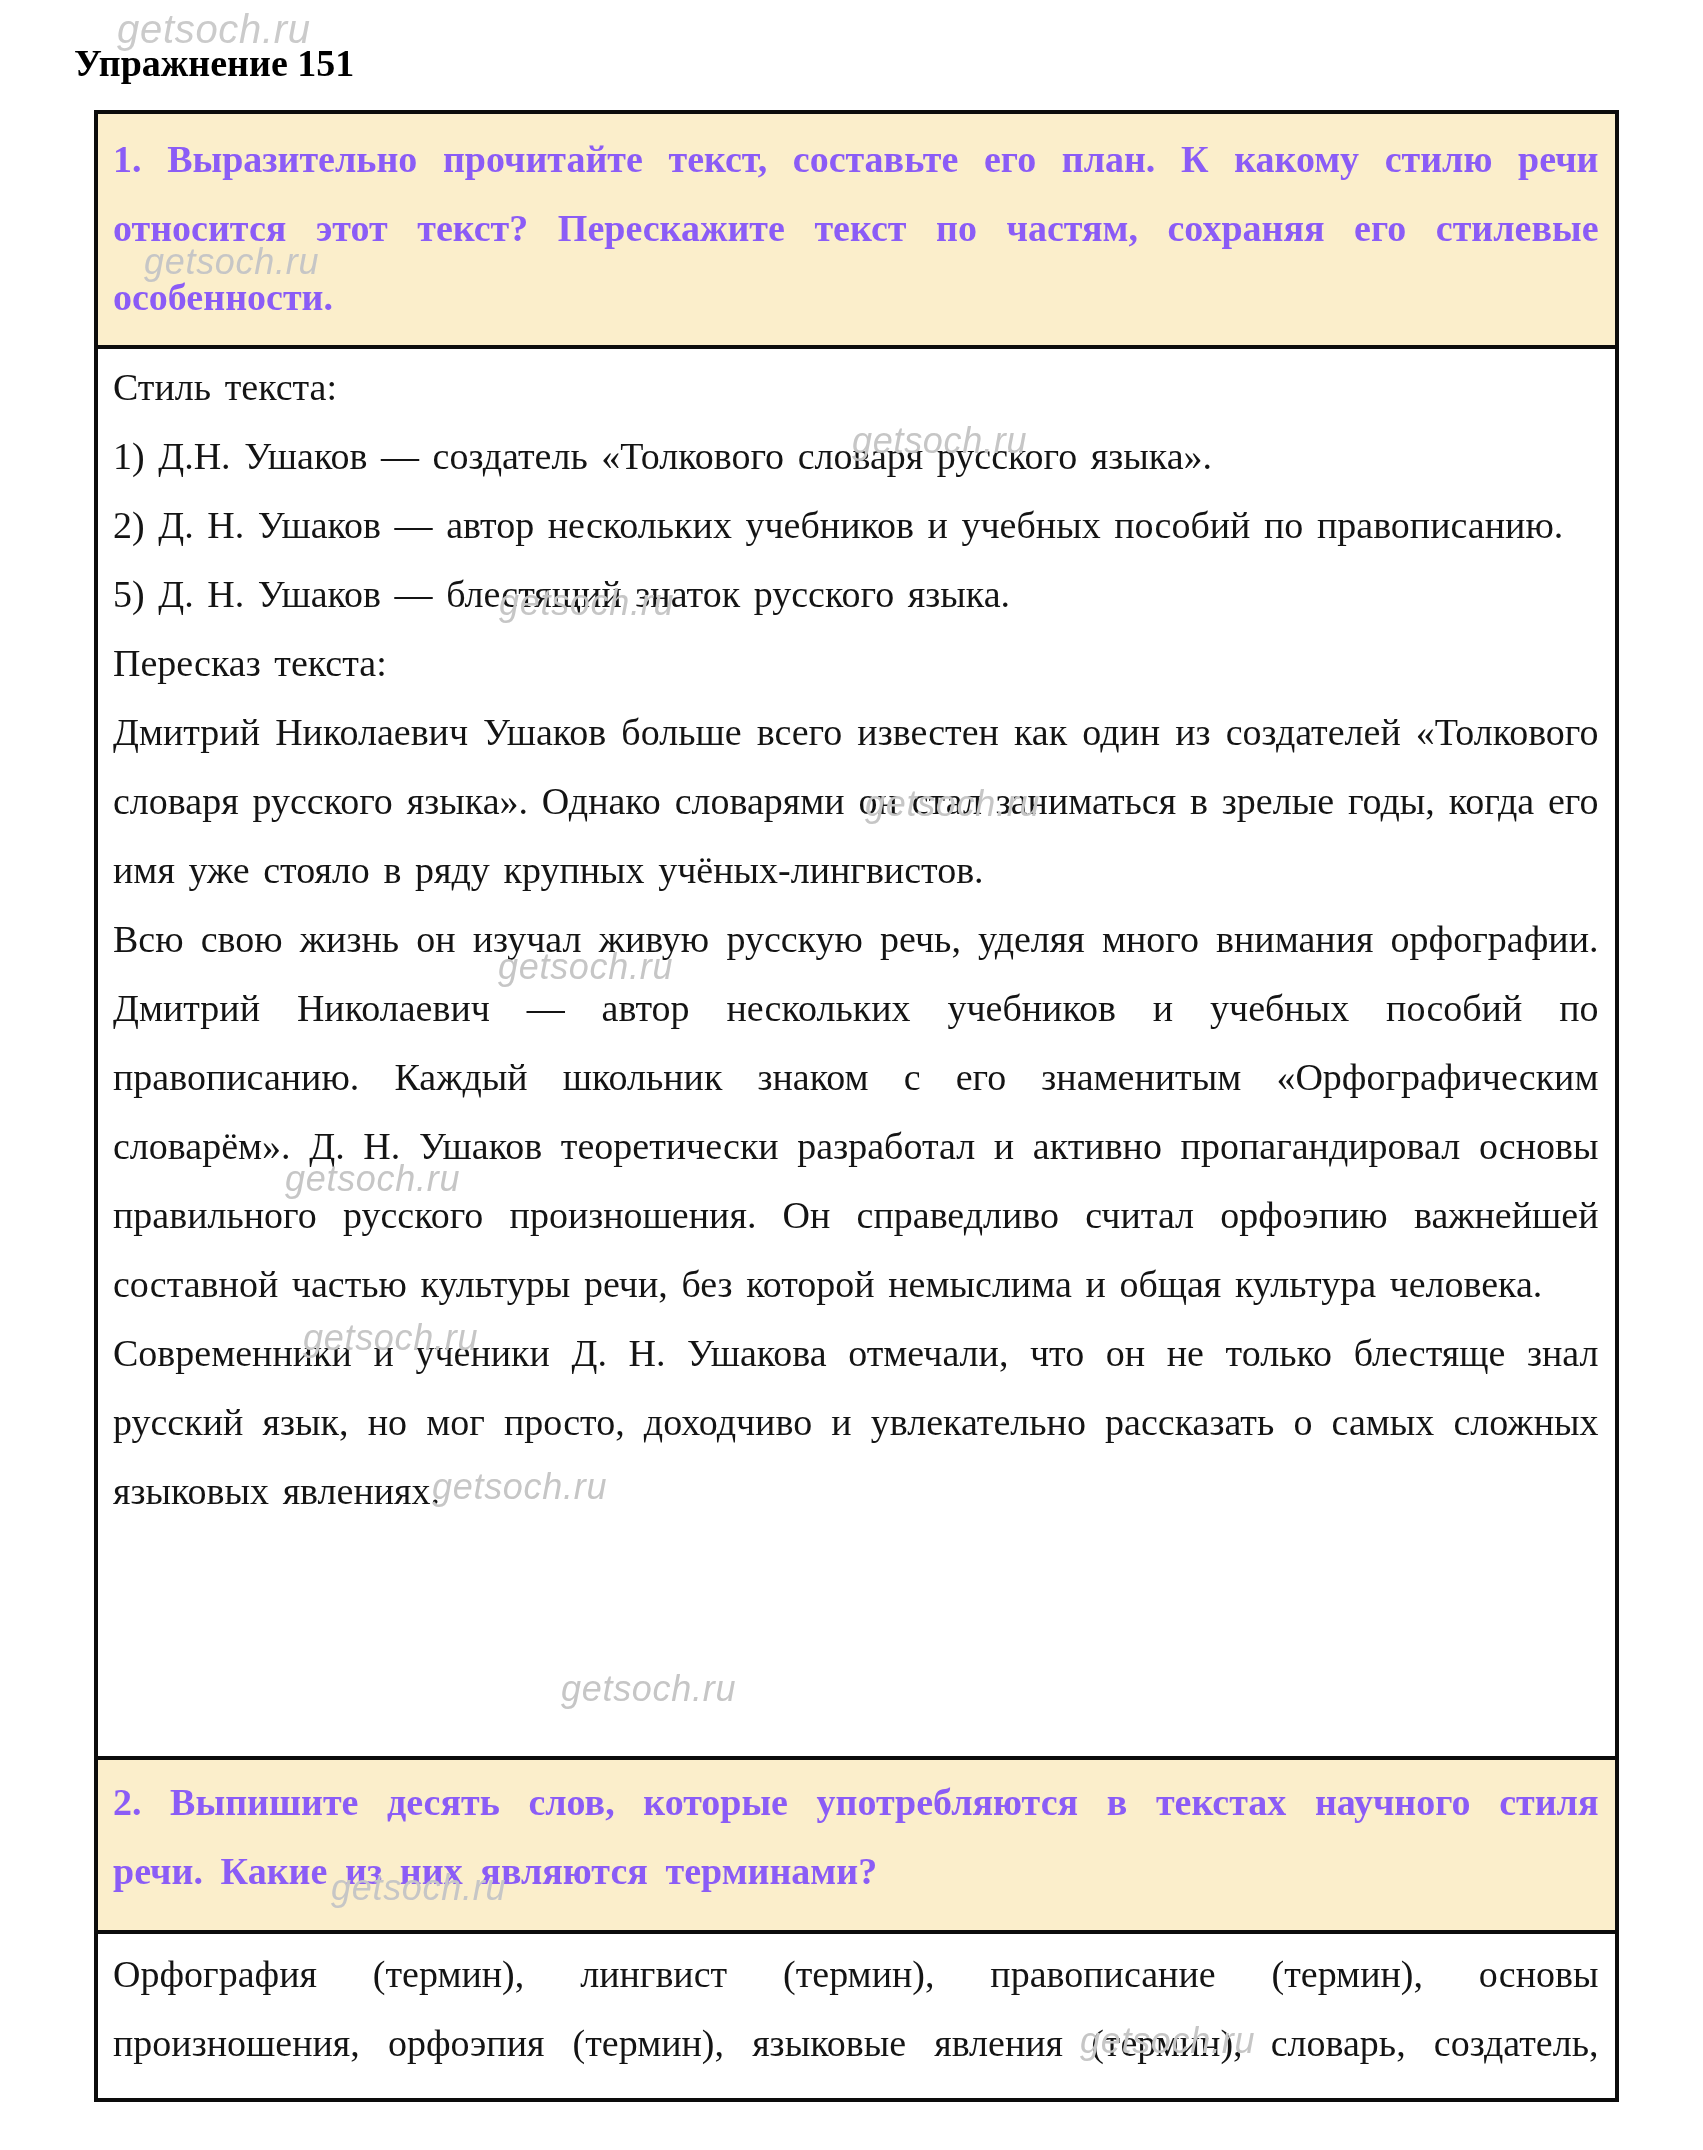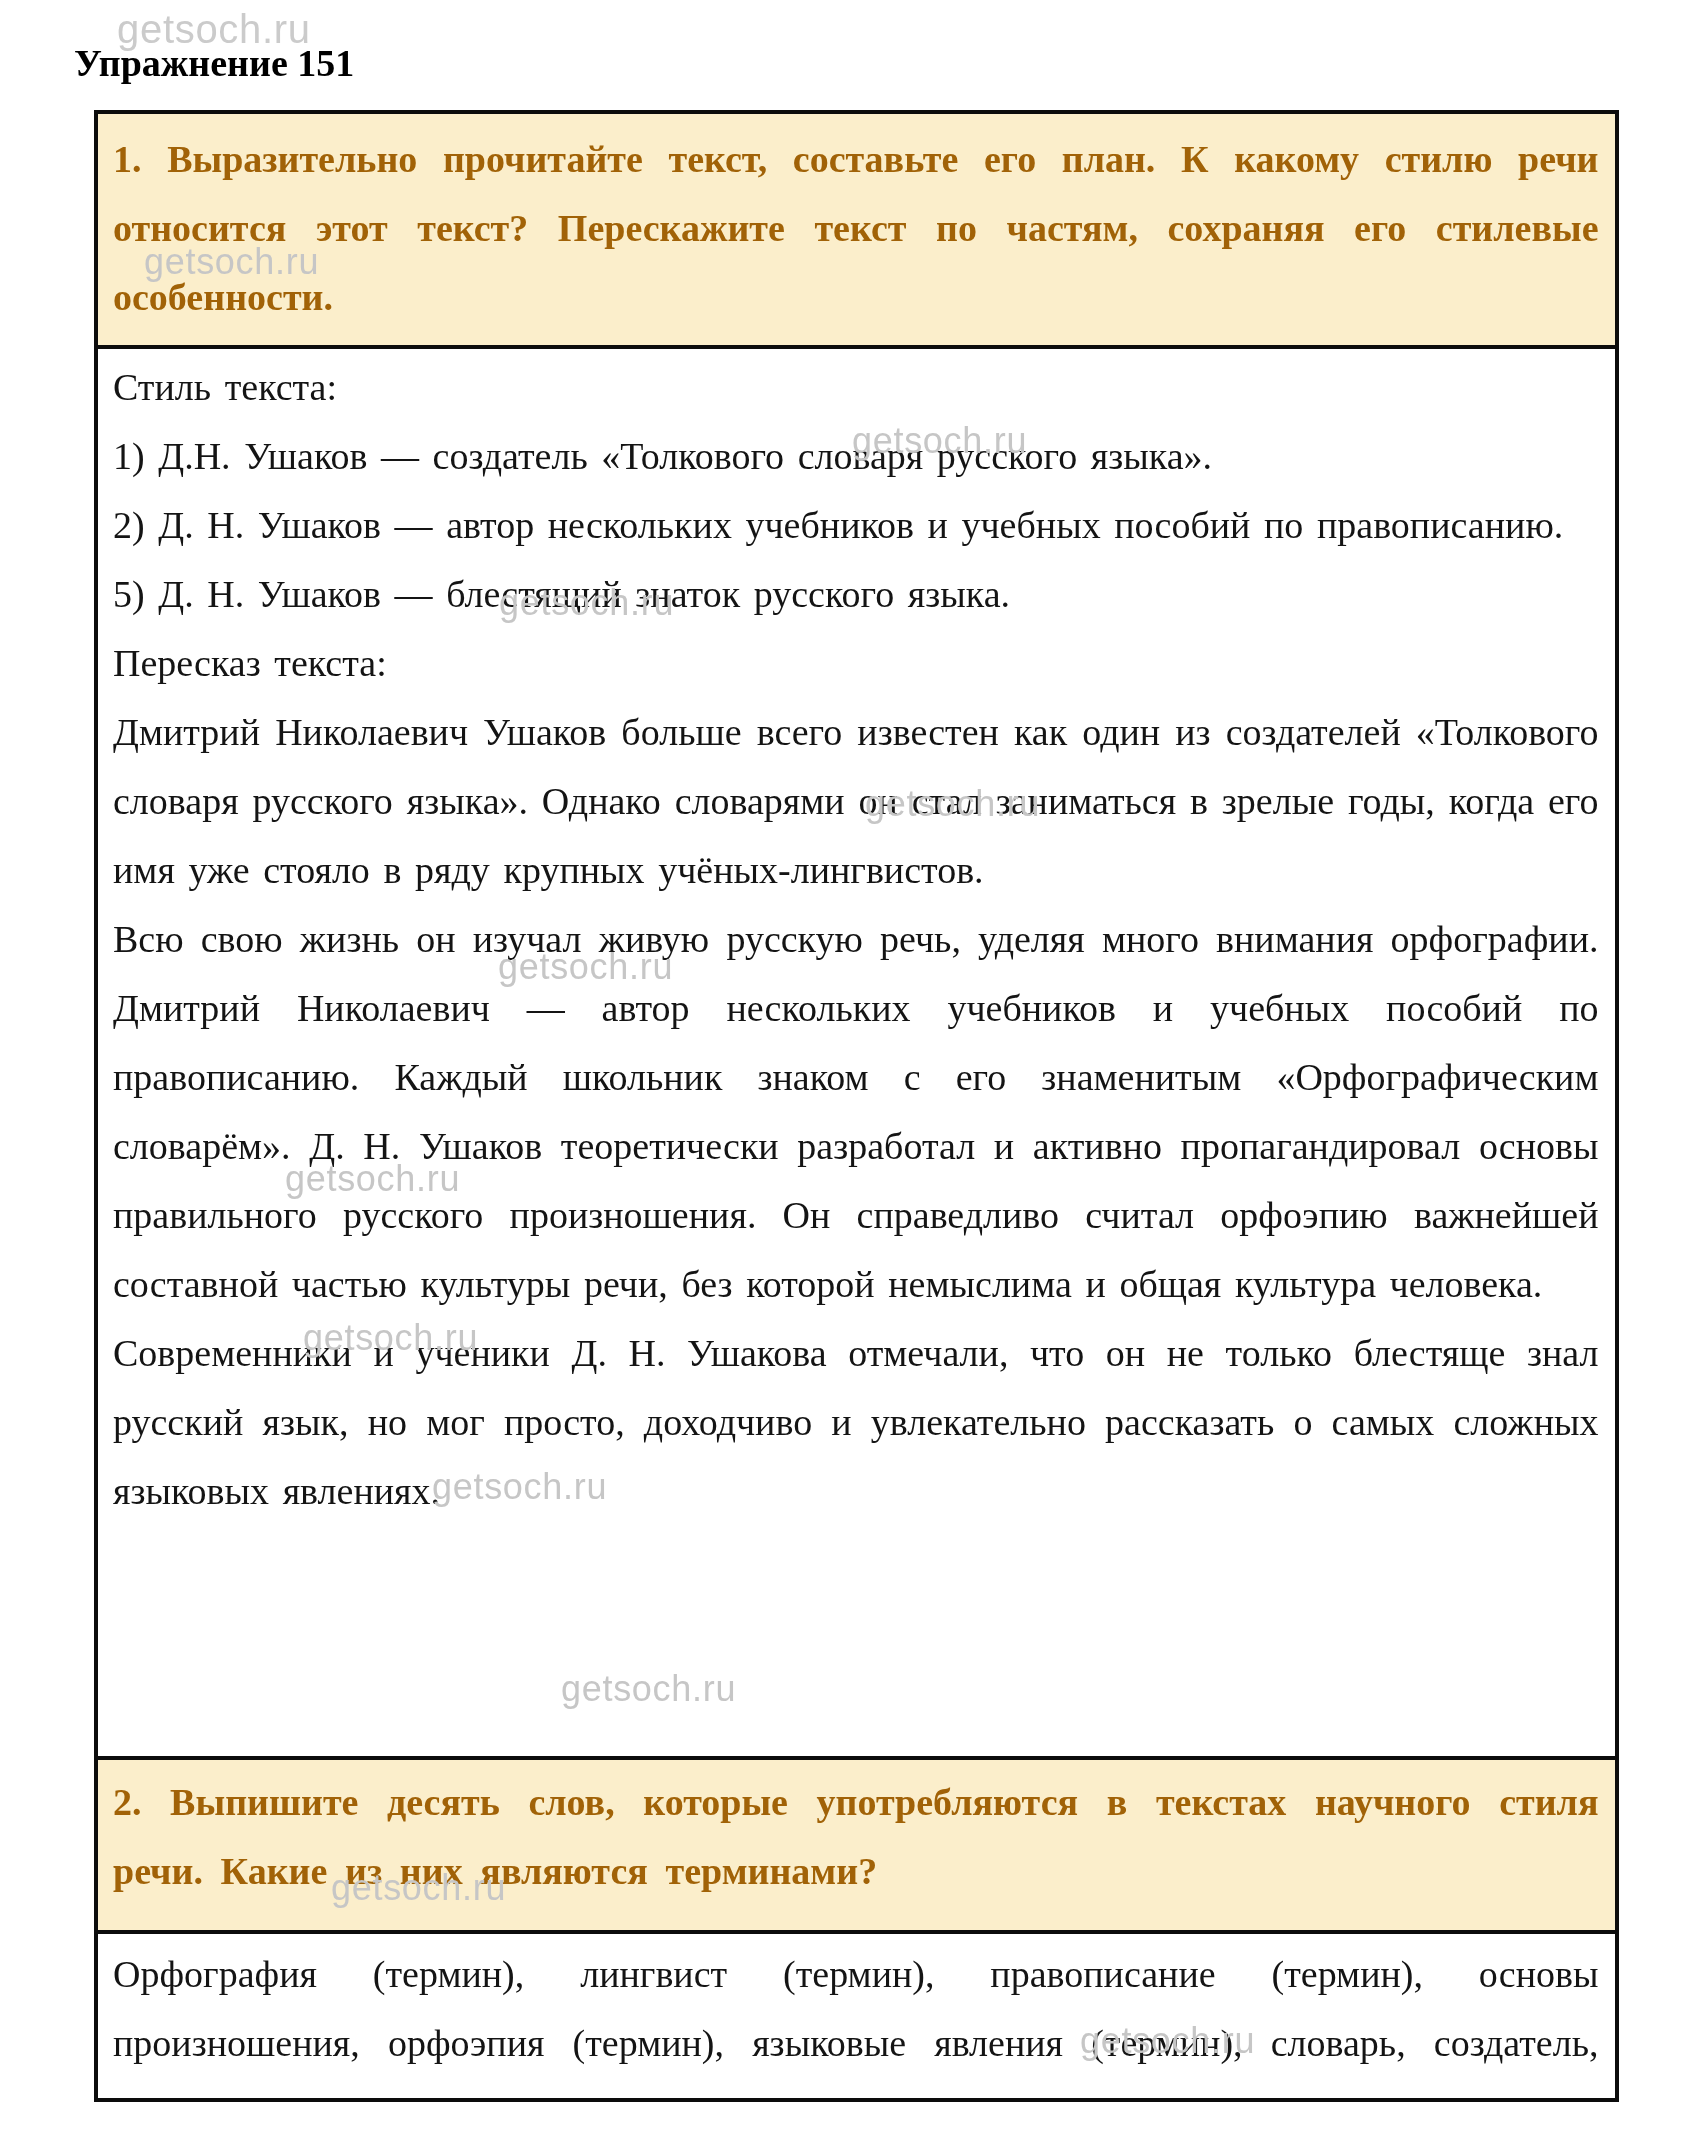--- a/index.html
+++ b/index.html
@@ -21,6 +21,7 @@
     white-space:nowrap;
     letter-spacing:0.7px;
     user-select:none;
+    font-style:italic;
   }
   .wm.big{font-size:40px;color:#cbcbcb;}
   

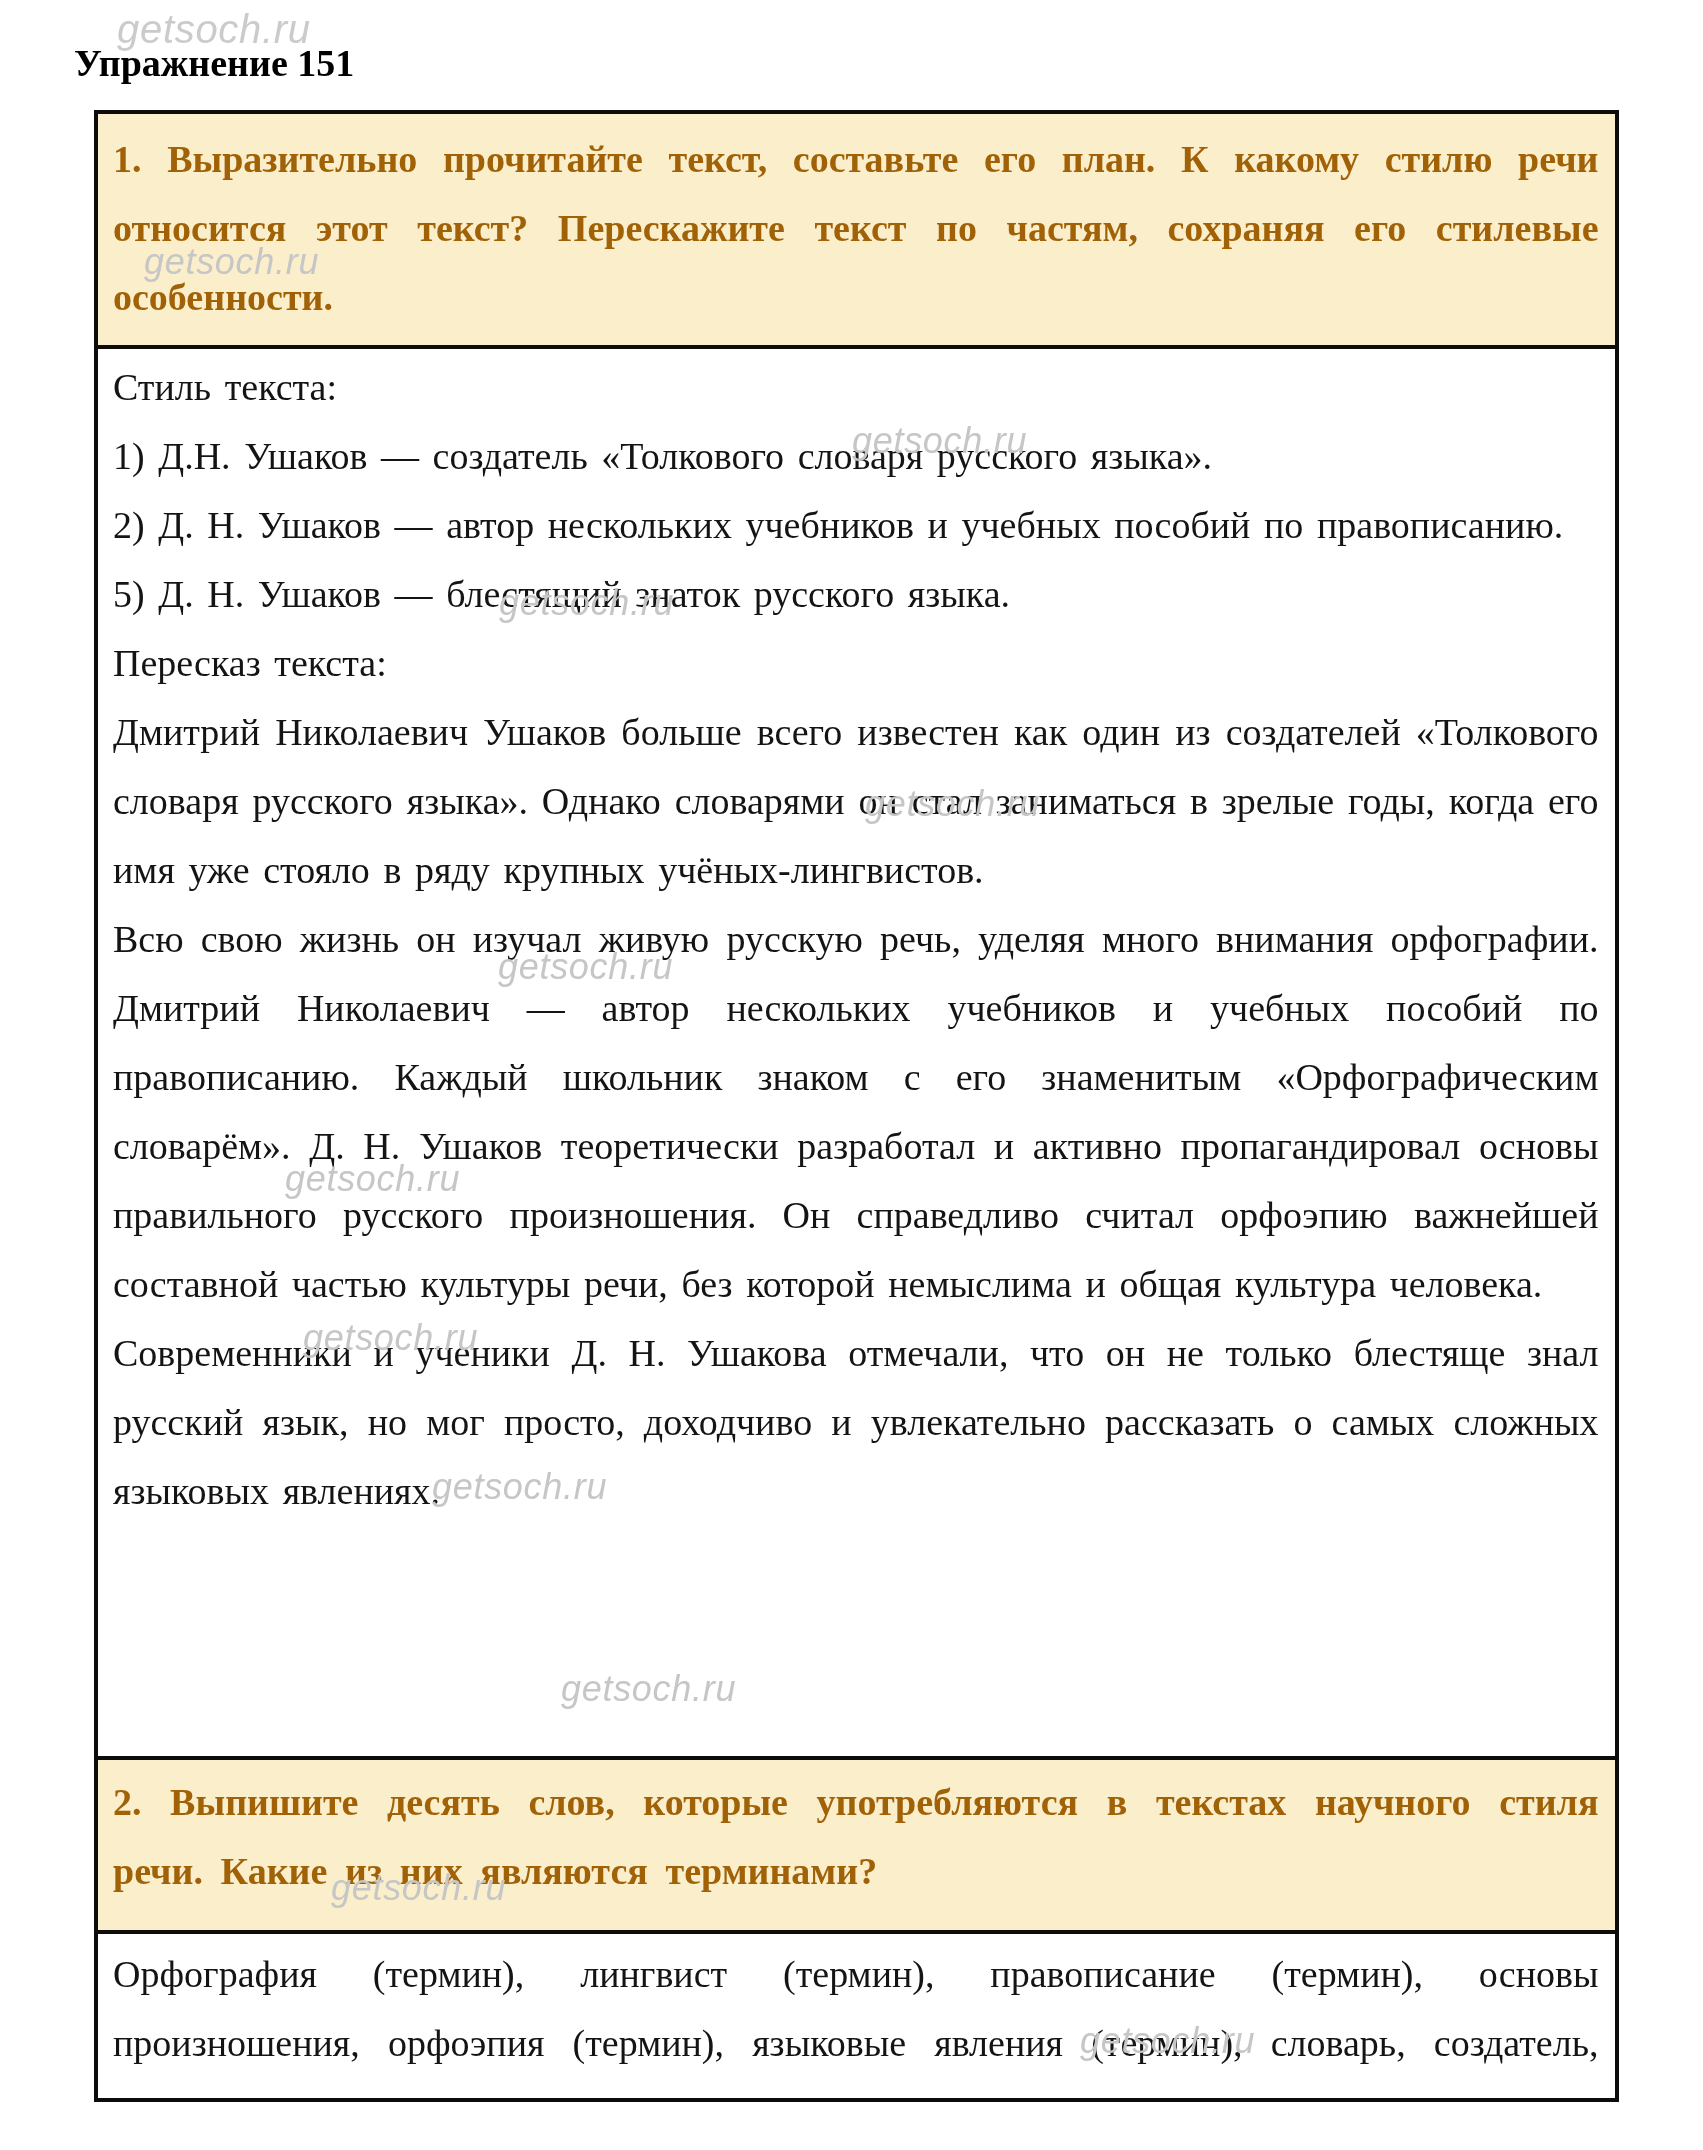--- a/index.html
+++ b/index.html
@@ -64,7 +64,7 @@
     font-size:38px;
     line-height:69px;
     word-spacing:8.2px;
-    color:#a16207;
+    color:#8b5cf6;
   }
   .a{
     background:#ffffff;

